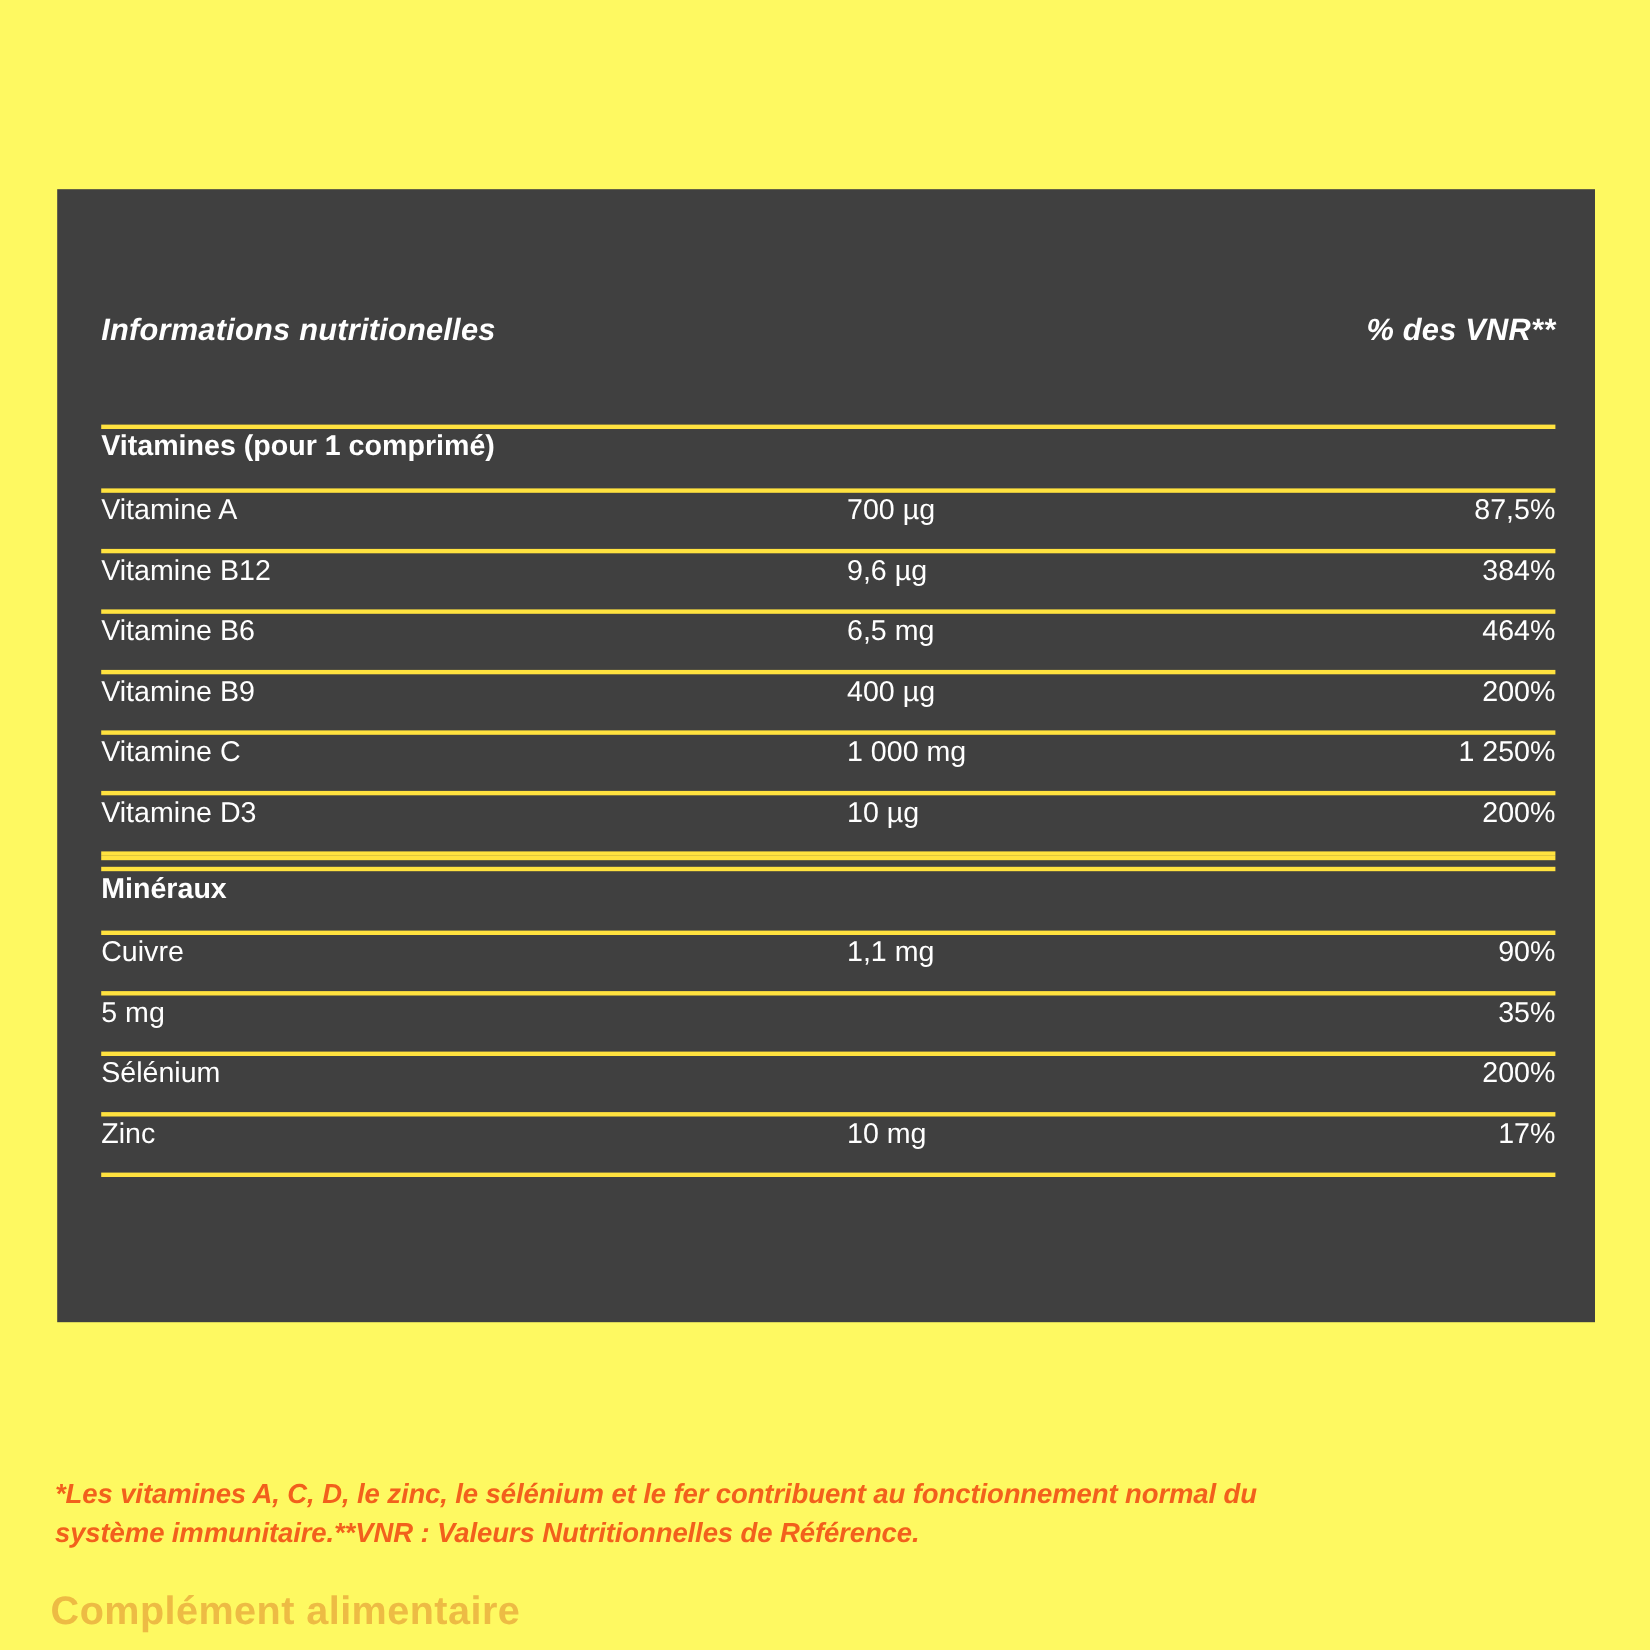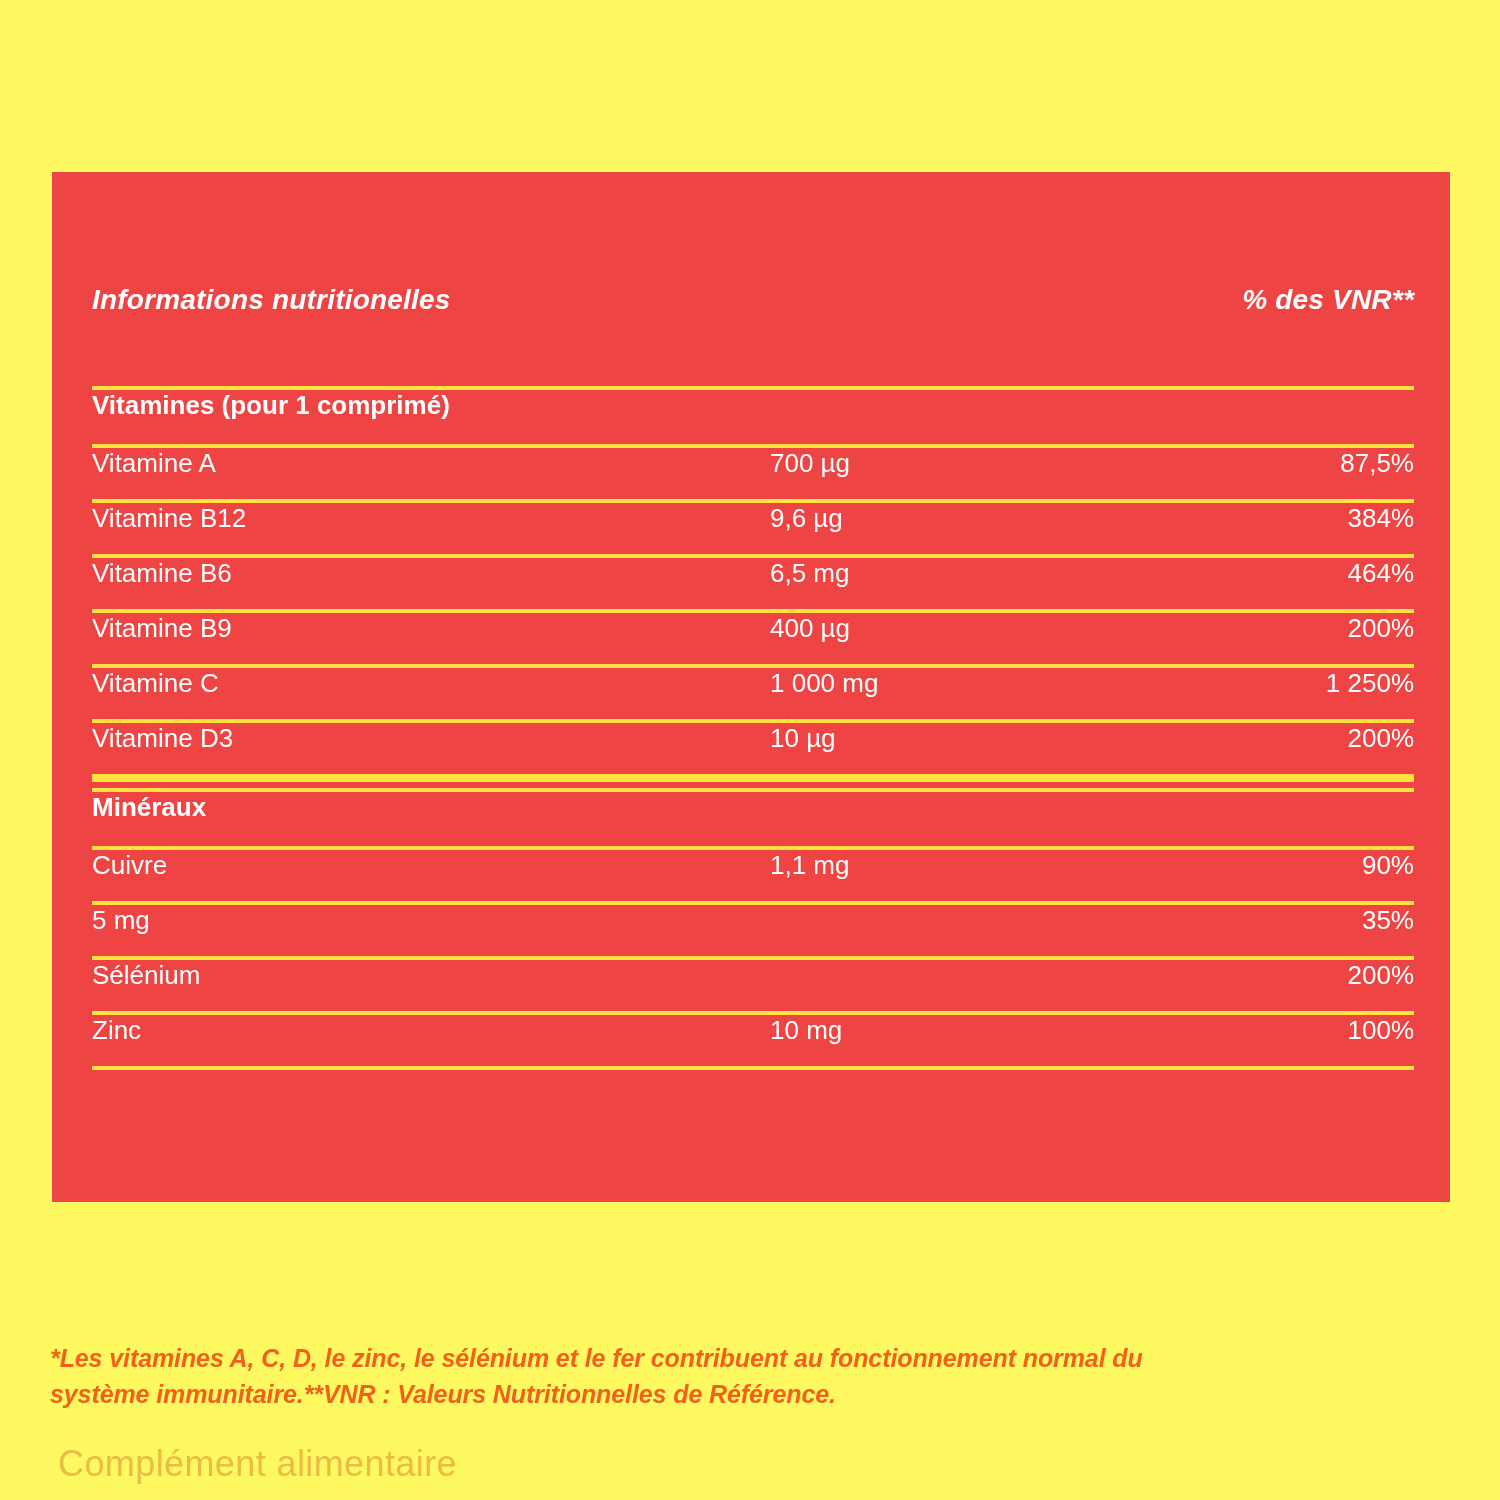--- a/index.html
+++ b/index.html
@@ -22,7 +22,7 @@
     top: 172px;
     width: 1398px;
     height: 1030px;
-    background: #ef4444;
+    background: #404040;
     box-sizing: border-box;
   }
 

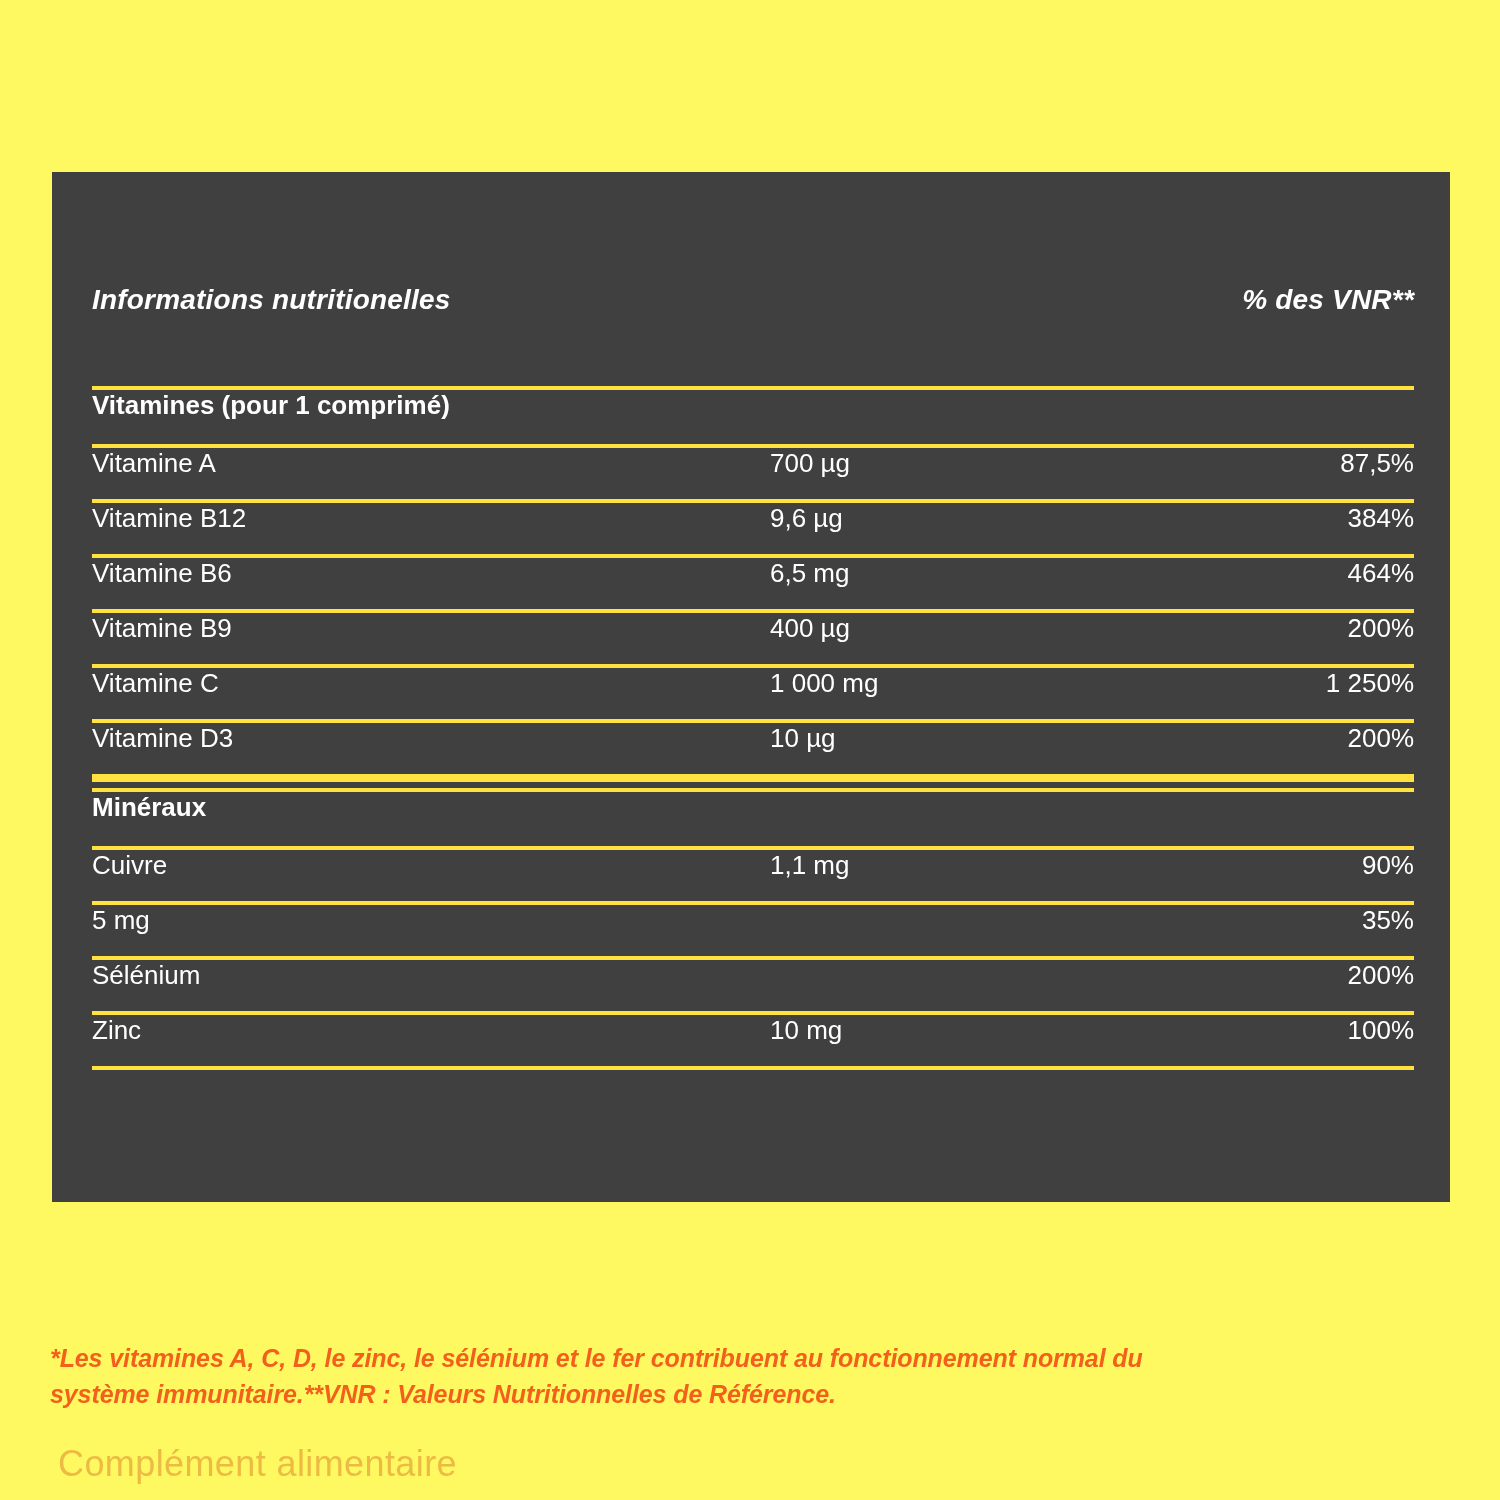--- a/index.html
+++ b/index.html
@@ -211,7 +211,7 @@
         <div class="row">
           <div class="cell-name">Zinc</div>
           <div class="cell-value">10 mg</div>
-          <div class="cell-pct">100%</div>
+          <div class="cell-pct">17%</div>
         </div>
         <div class="rule"></div>
       </div>

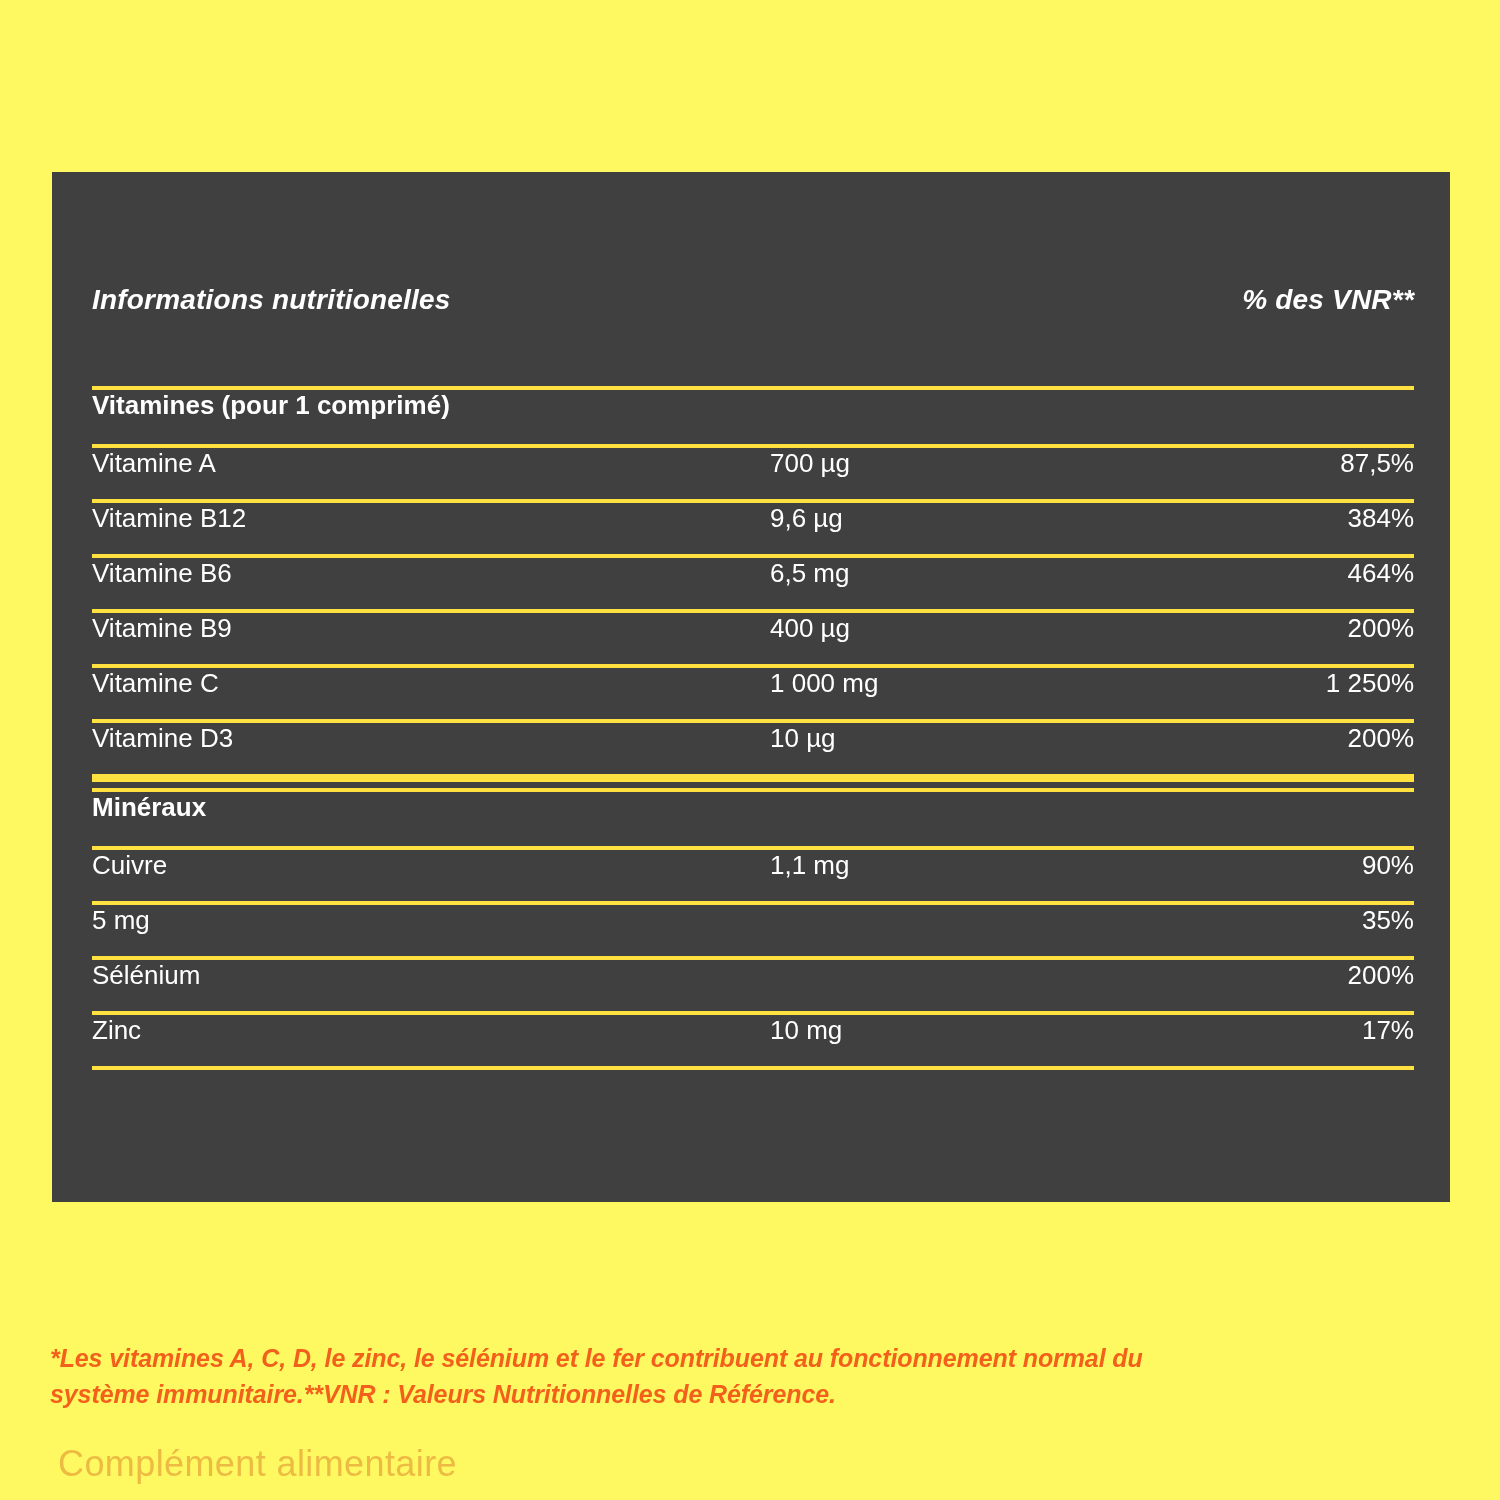--- a/index.html
+++ b/index.html
@@ -121,11 +121,11 @@
 
   .supplement-label {
     position: absolute;
-    left: 58px;
+    left: 46px;
     top: 1443px;
     color: #EDBB44;
     font-size: 36px;
-    font-weight: normal;
+    font-weight: bold;
     letter-spacing: 0.4px;
   }
 </style>

